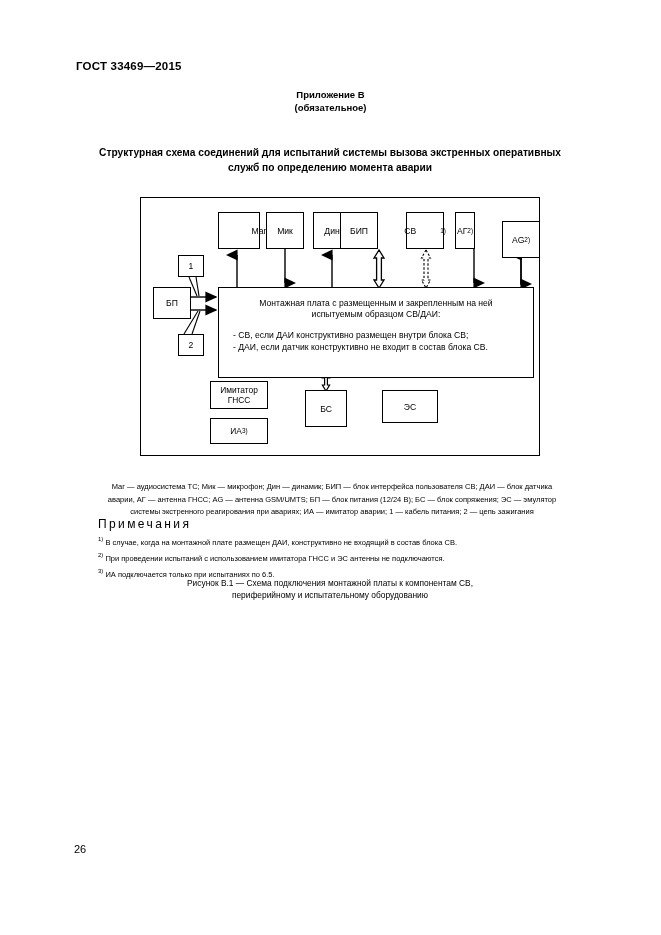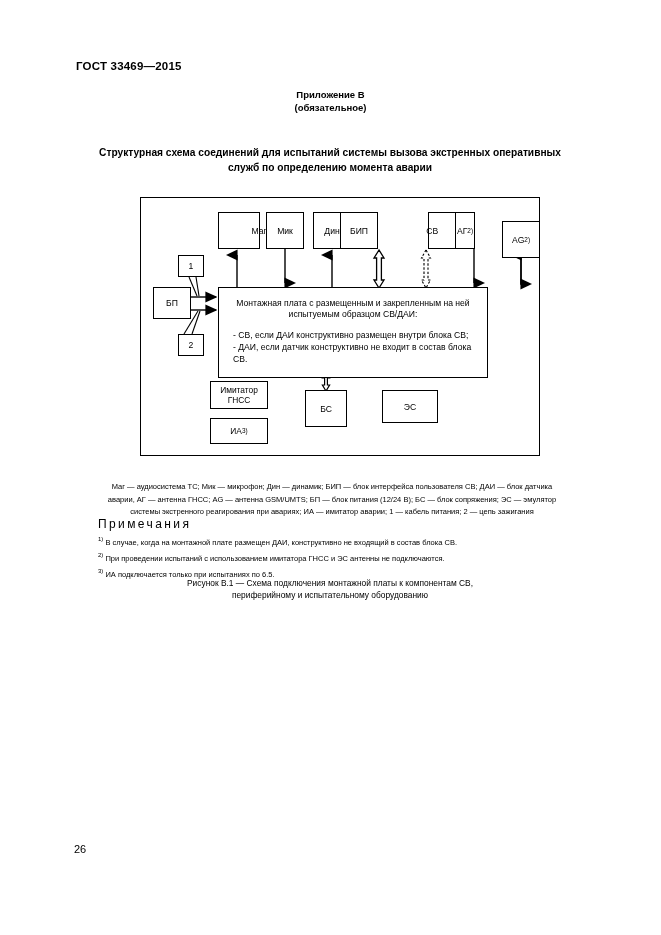--- a/index.html
+++ b/index.html
@@ -81,7 +81,7 @@
   .b-mik  { left: 266px; top: 212px; width: 38px; height: 37px; }
   .b-din  { left: 313px; top: 212px; width: 38px; height: 37px; }
   .b-bip  { left: 340px; top: 212px; width: 38px; height: 37px; }
-  .b-sv   { left: 428px; top: 212px; width: 38px; height: 37px; gap: 24px; }
+  .b-sv   { left: 406px; top: 212px; width: 38px; height: 37px; gap: 24px; }
   .b-ag1  { left: 455px; top: 212px; width: 20px; height: 37px; }
   .b-ag2  { left: 502px; top: 221px; width: 38px; height: 37px; }
 

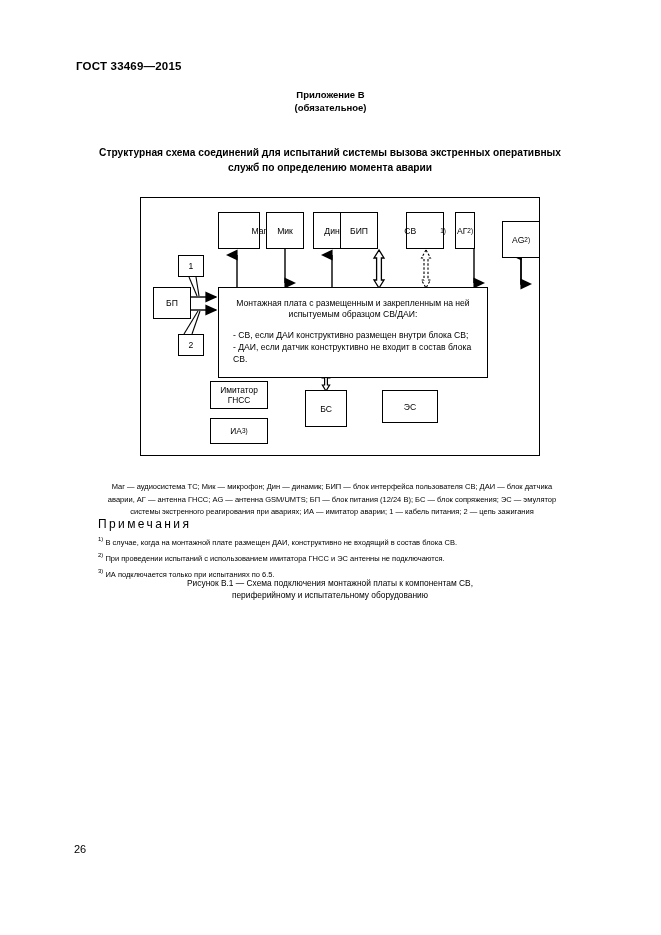--- a/index.html
+++ b/index.html
@@ -92,7 +92,7 @@
 
   
   .b-plate {
-    left: 218px; top: 287px; width: 270px; height: 91px;
+    left: 218px; top: 287px; width: 316px; height: 91px;
     display: block;
     padding: 10px 12px 0 12px;
   }

